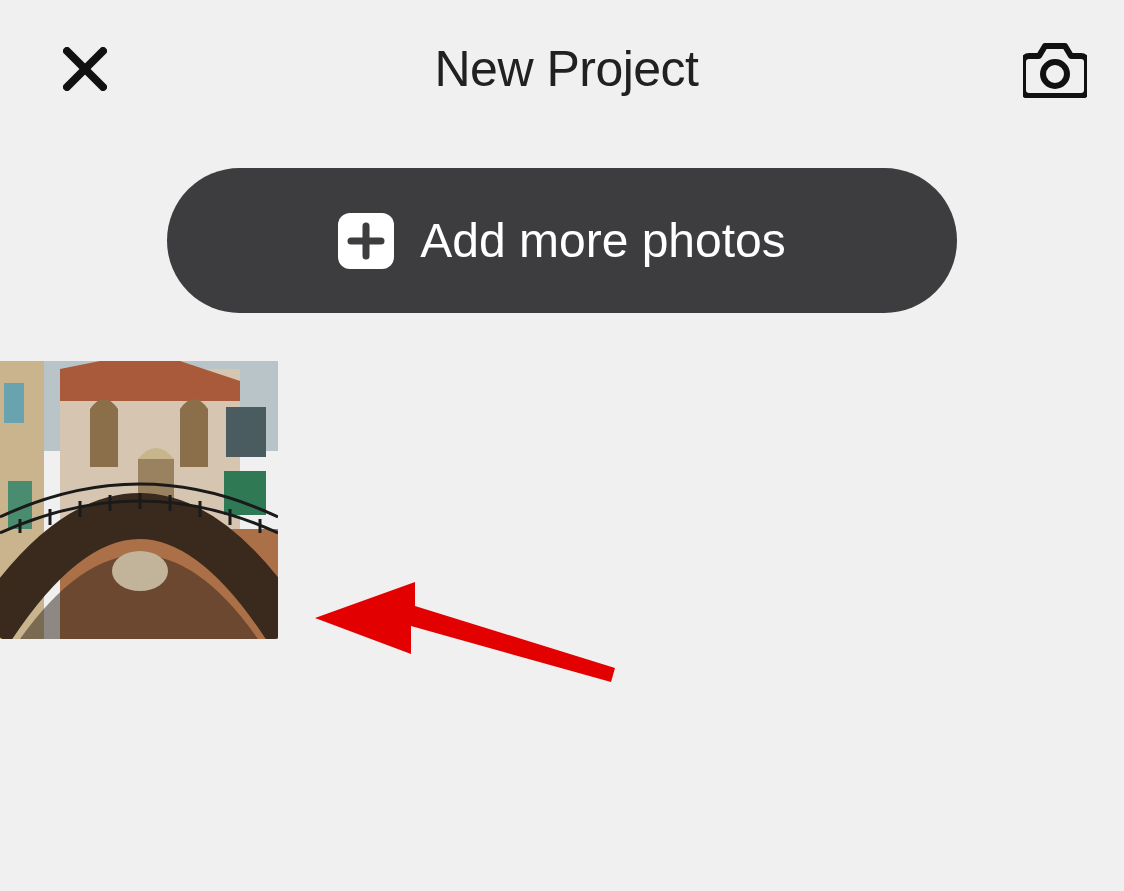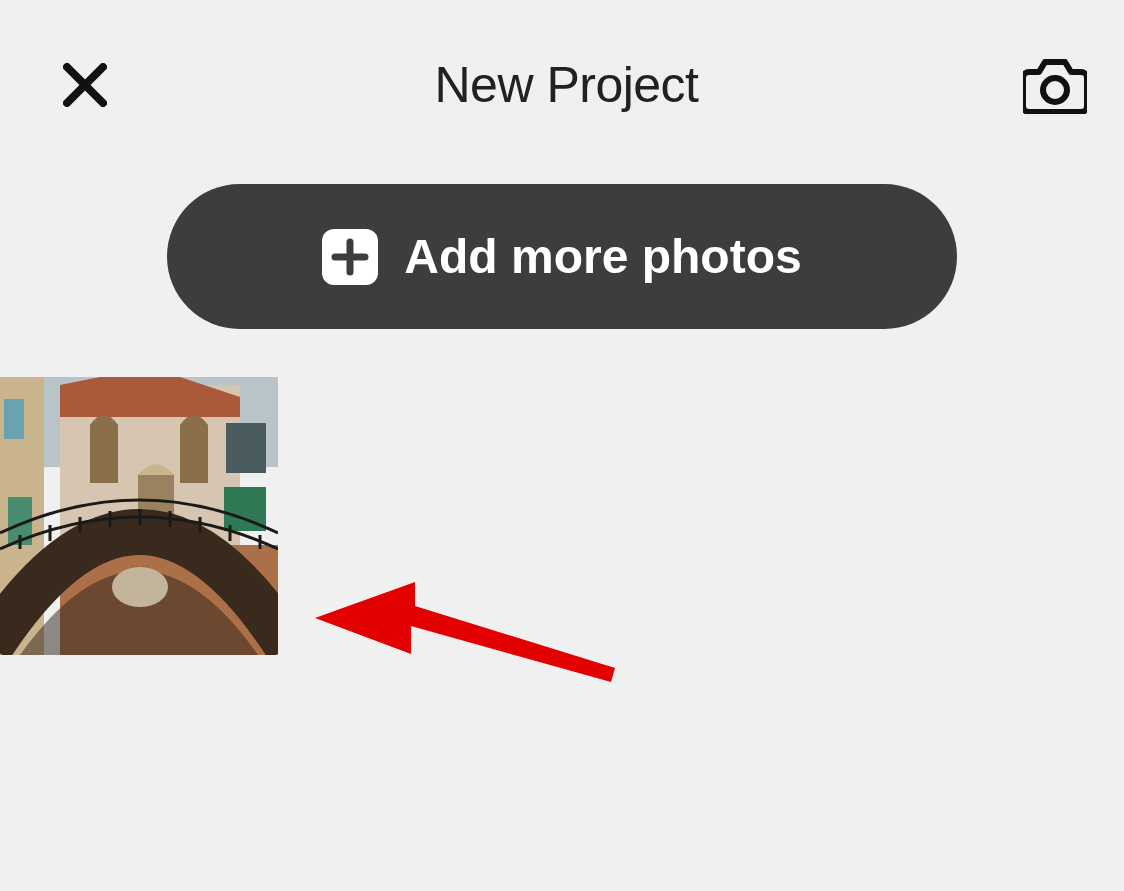--- a/index.html
+++ b/index.html
@@ -16,7 +16,6 @@
       align-items: center;
       justify-content: space-between;
       padding: 40px 37px 30px 60px;
-      margin-top: 16px;
     }
     .close-btn {
       cursor: pointer;

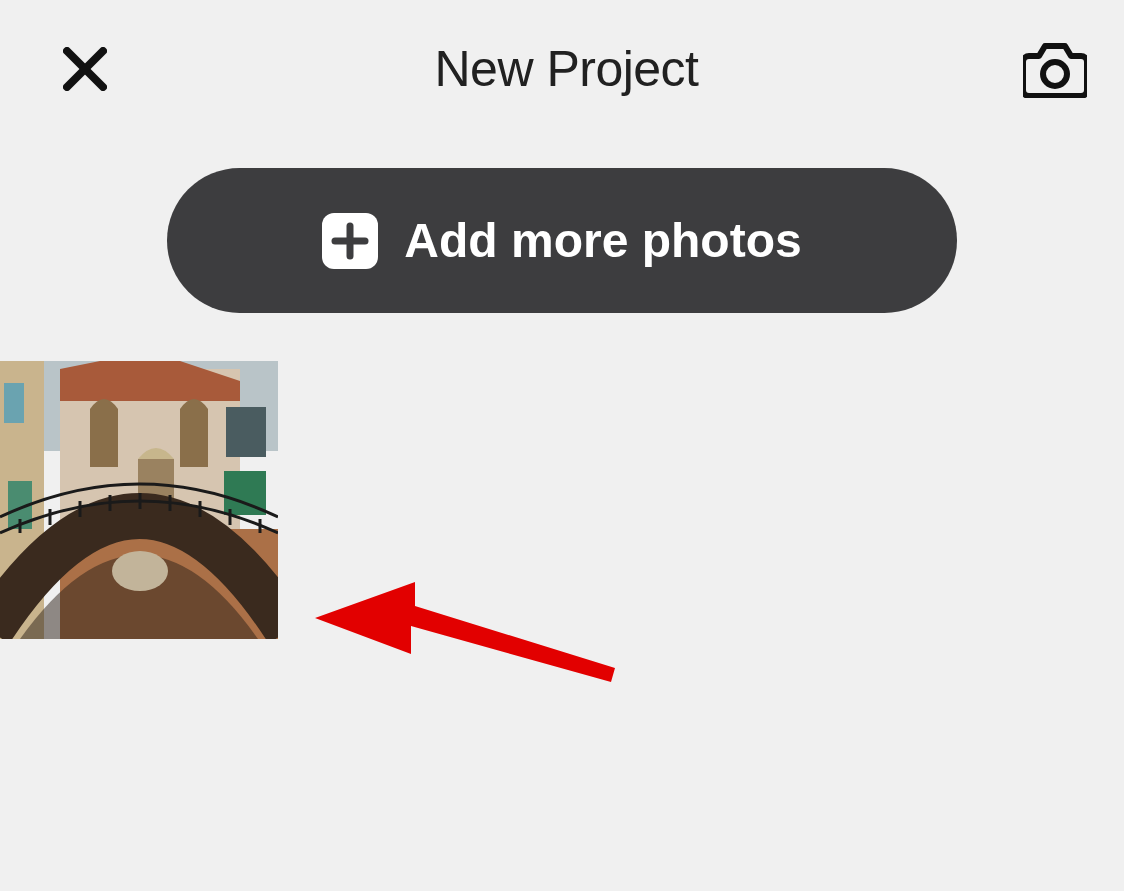--- a/index.html
+++ b/index.html
@@ -57,7 +57,7 @@
       gap: 26px;
       cursor: pointer;
       font-size: 48px;
-      font-weight: 700;
+      font-weight: 400;
     }
     .plus-icon-box {
       width: 56px;

